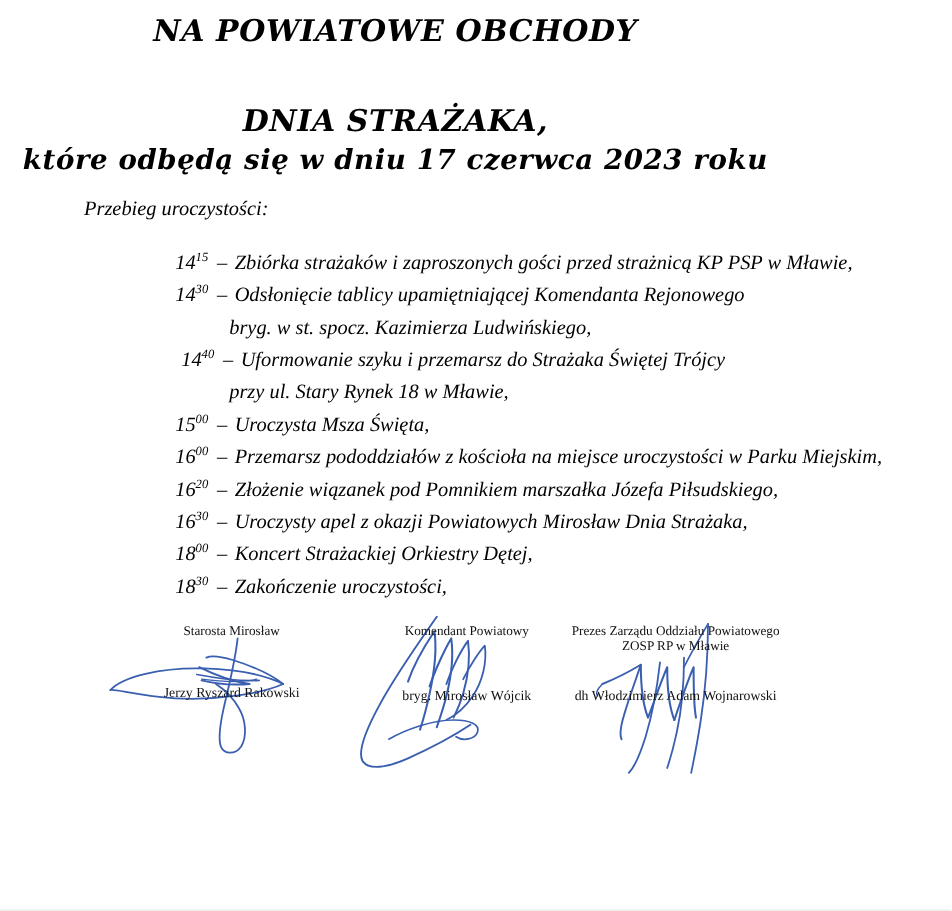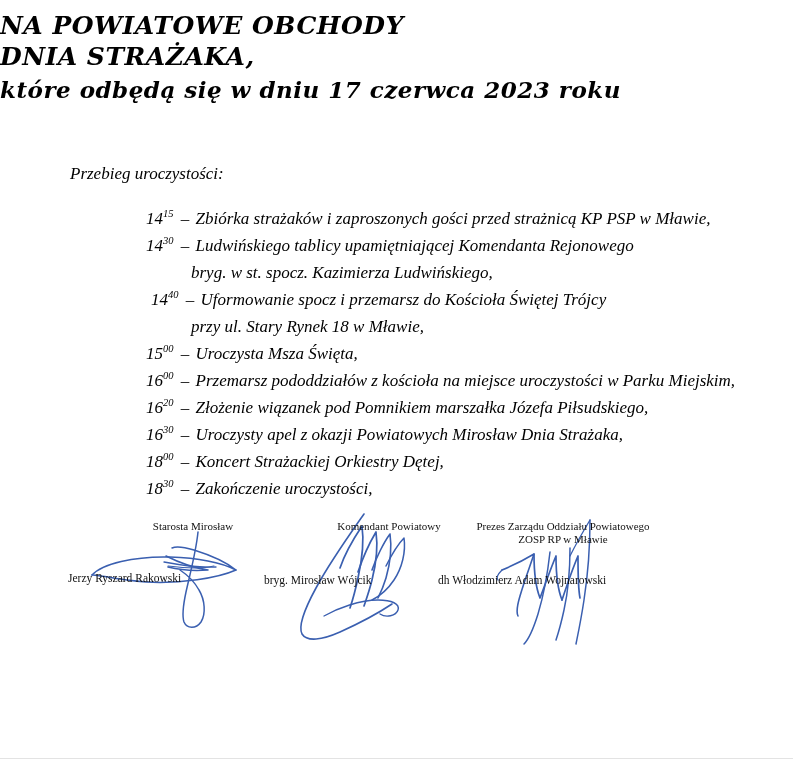--- a/index.html
+++ b/index.html
@@ -28,7 +28,7 @@
     top: 10px;
     left: 0;
     width: 659px;
-    text-align: left;
+    text-align: center;
   }
   .title-line {
     font-family: "DejaVu Serif", "Liberation Serif", serif;

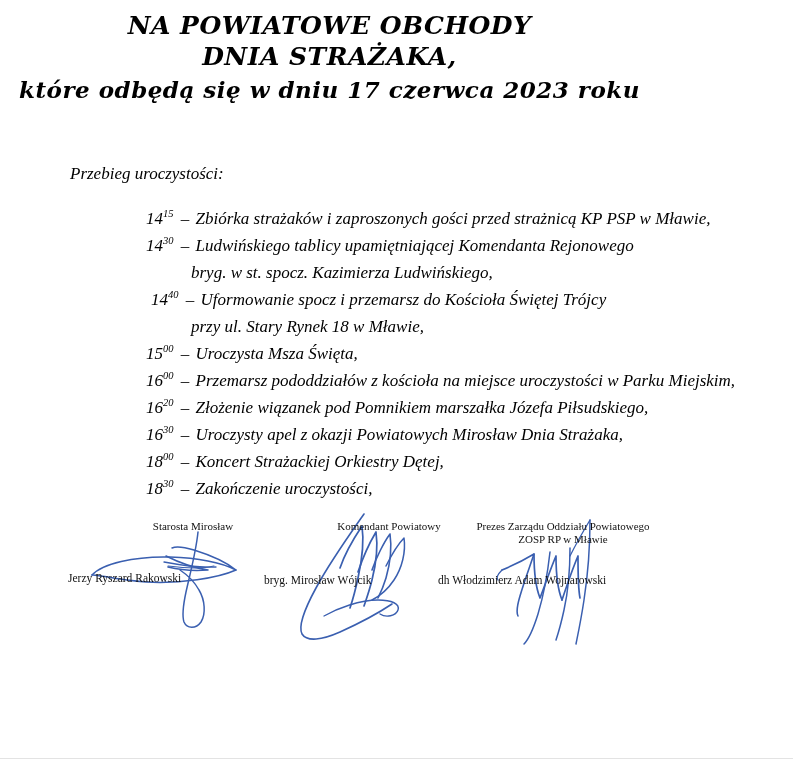--- a/index.html
+++ b/index.html
@@ -44,6 +44,7 @@
   .title-line-2 {
     font-size: 25px;
     line-height: 32px;
+    margin-top: 44px;
   }
   .title-line-3 {
     font-size: 23px;

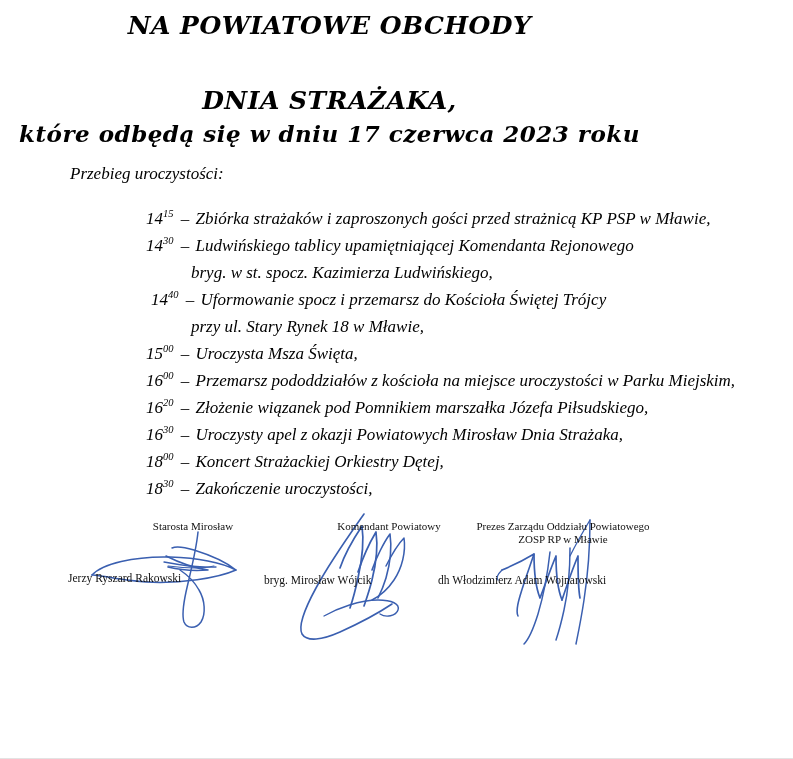--- a/index.html
+++ b/index.html
@@ -193,7 +193,7 @@
         <span class="row">
           <span class="time"><span>14</span><sup>30</sup></span>
           <span class="dash">–</span>
-          <span class="desc">Ludwińskiego tablicy upamiętniającej Komendanta Rejonowego</span>
+          <span class="desc">Odsłonięcie tablicy upamiętniającej Komendanta Rejonowego</span>
         </span>
       </li>
 

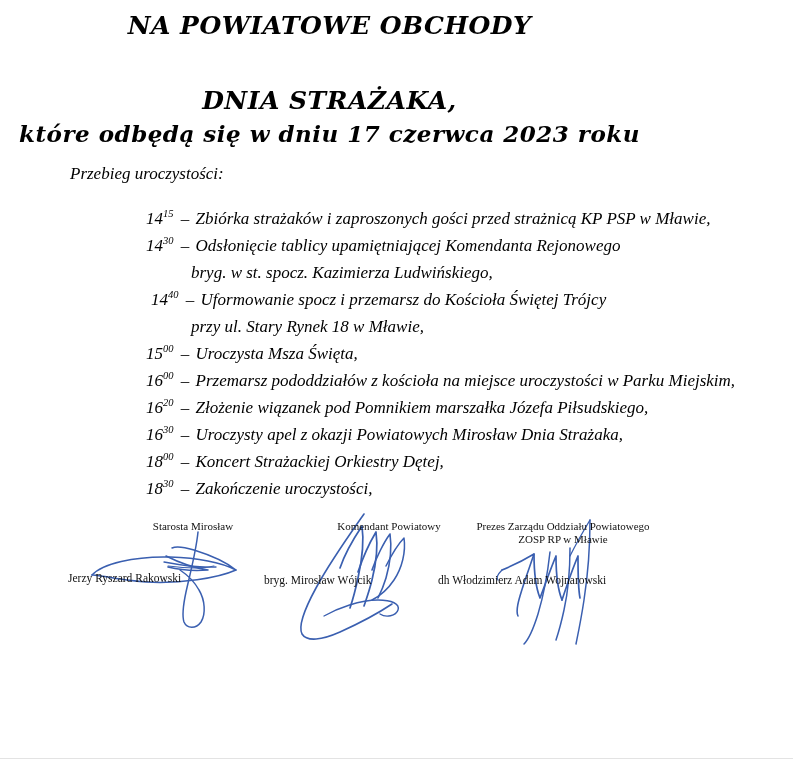--- a/index.html
+++ b/index.html
@@ -207,7 +207,7 @@
         <span class="row">
           <span class="time"><span>14</span><sup>40</sup></span>
           <span class="dash">–</span>
-          <span class="desc">Uformowanie spocz i przemarsz do Kościoła Świętej Trójcy</span>
+          <span class="desc">Uformowanie szyku i przemarsz do Strażaka Świętej Trójcy</span>
         </span>
       </li>
 

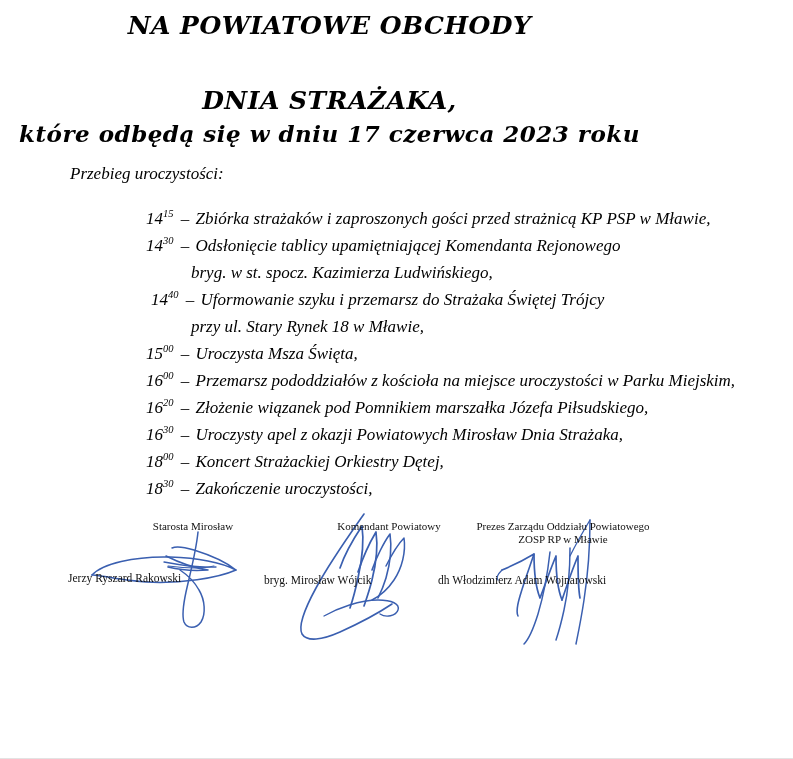--- a/index.html
+++ b/index.html
@@ -137,7 +137,7 @@
     position: absolute;
     left: 0;
     width: 250px;
-    text-align: left;
+    text-align: center;
     z-index: 3;
   }
   .sig-block.b1 .sig-name { top: 51px; }

